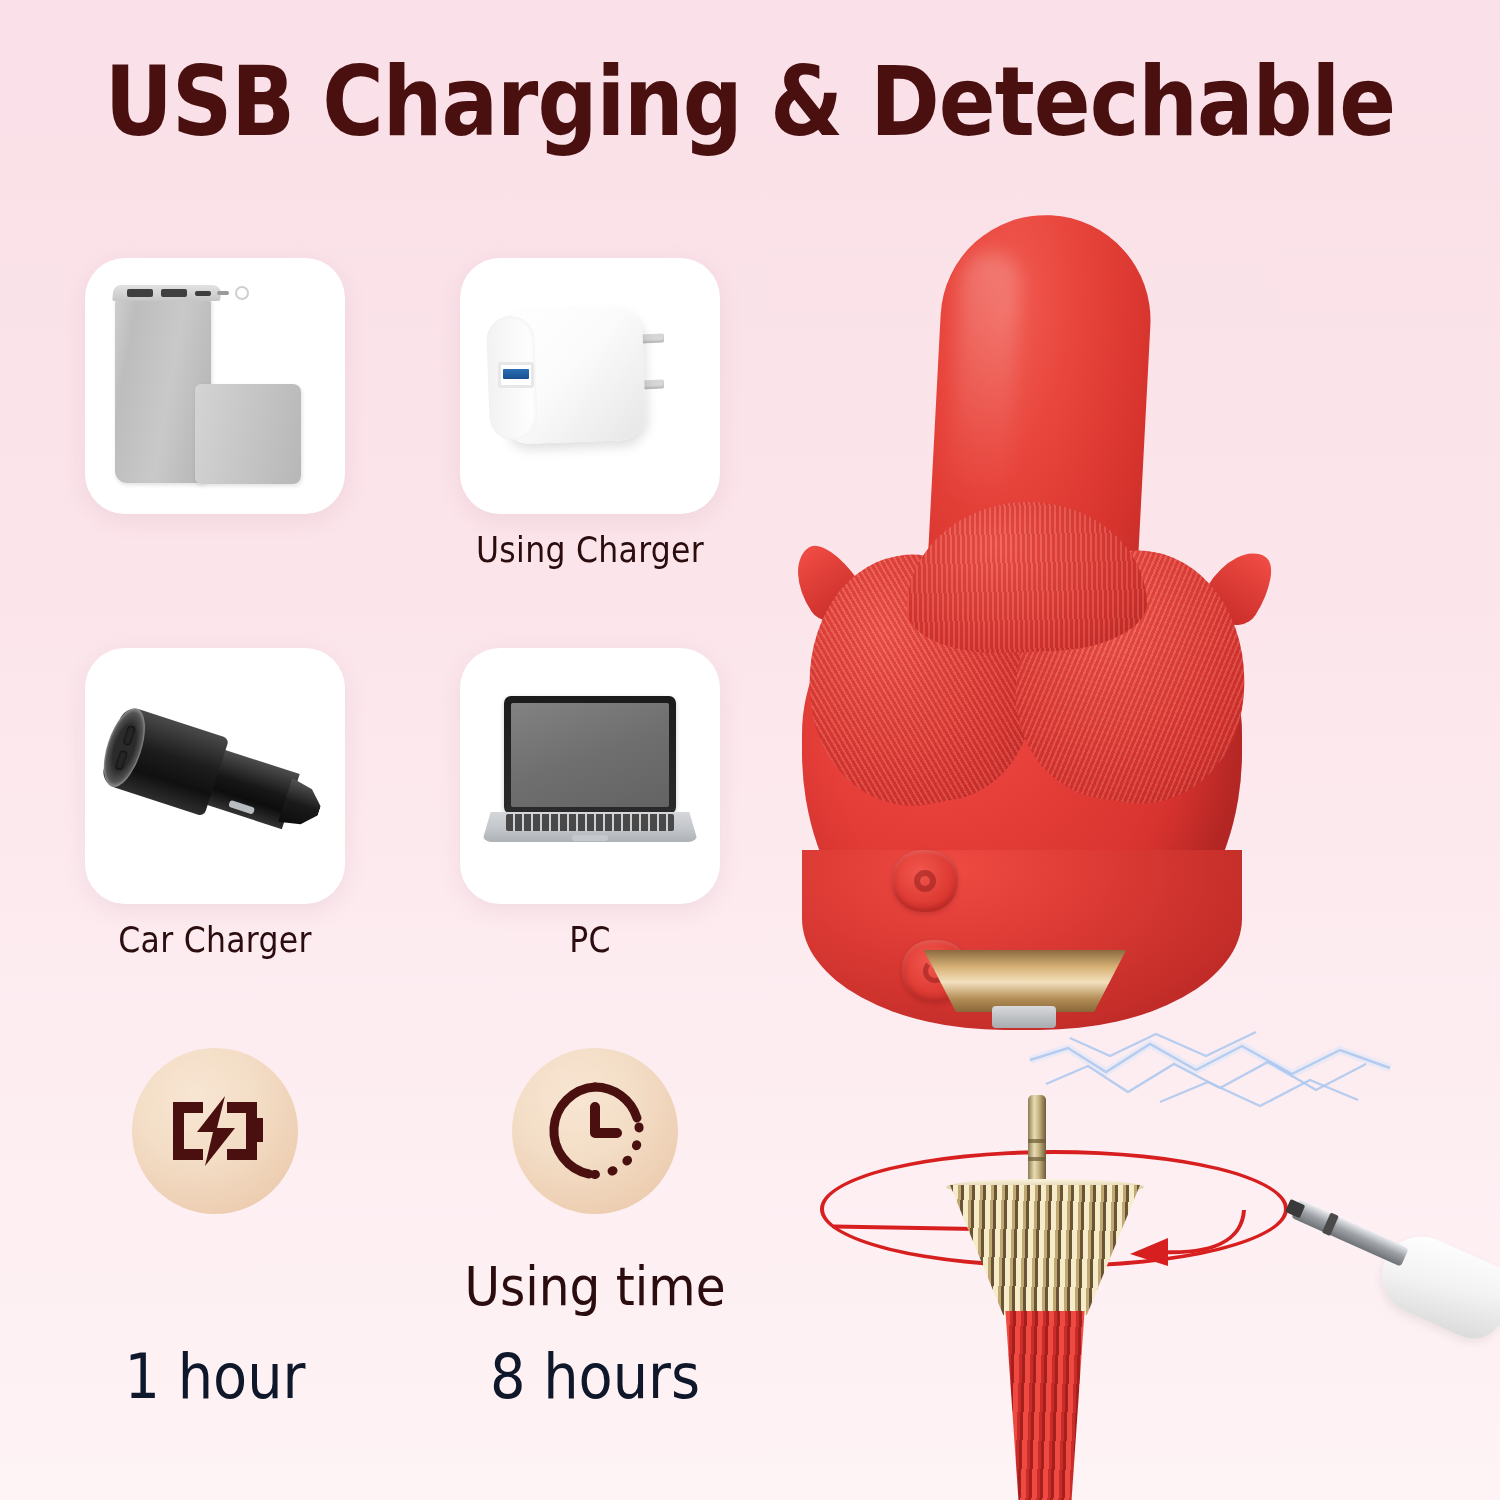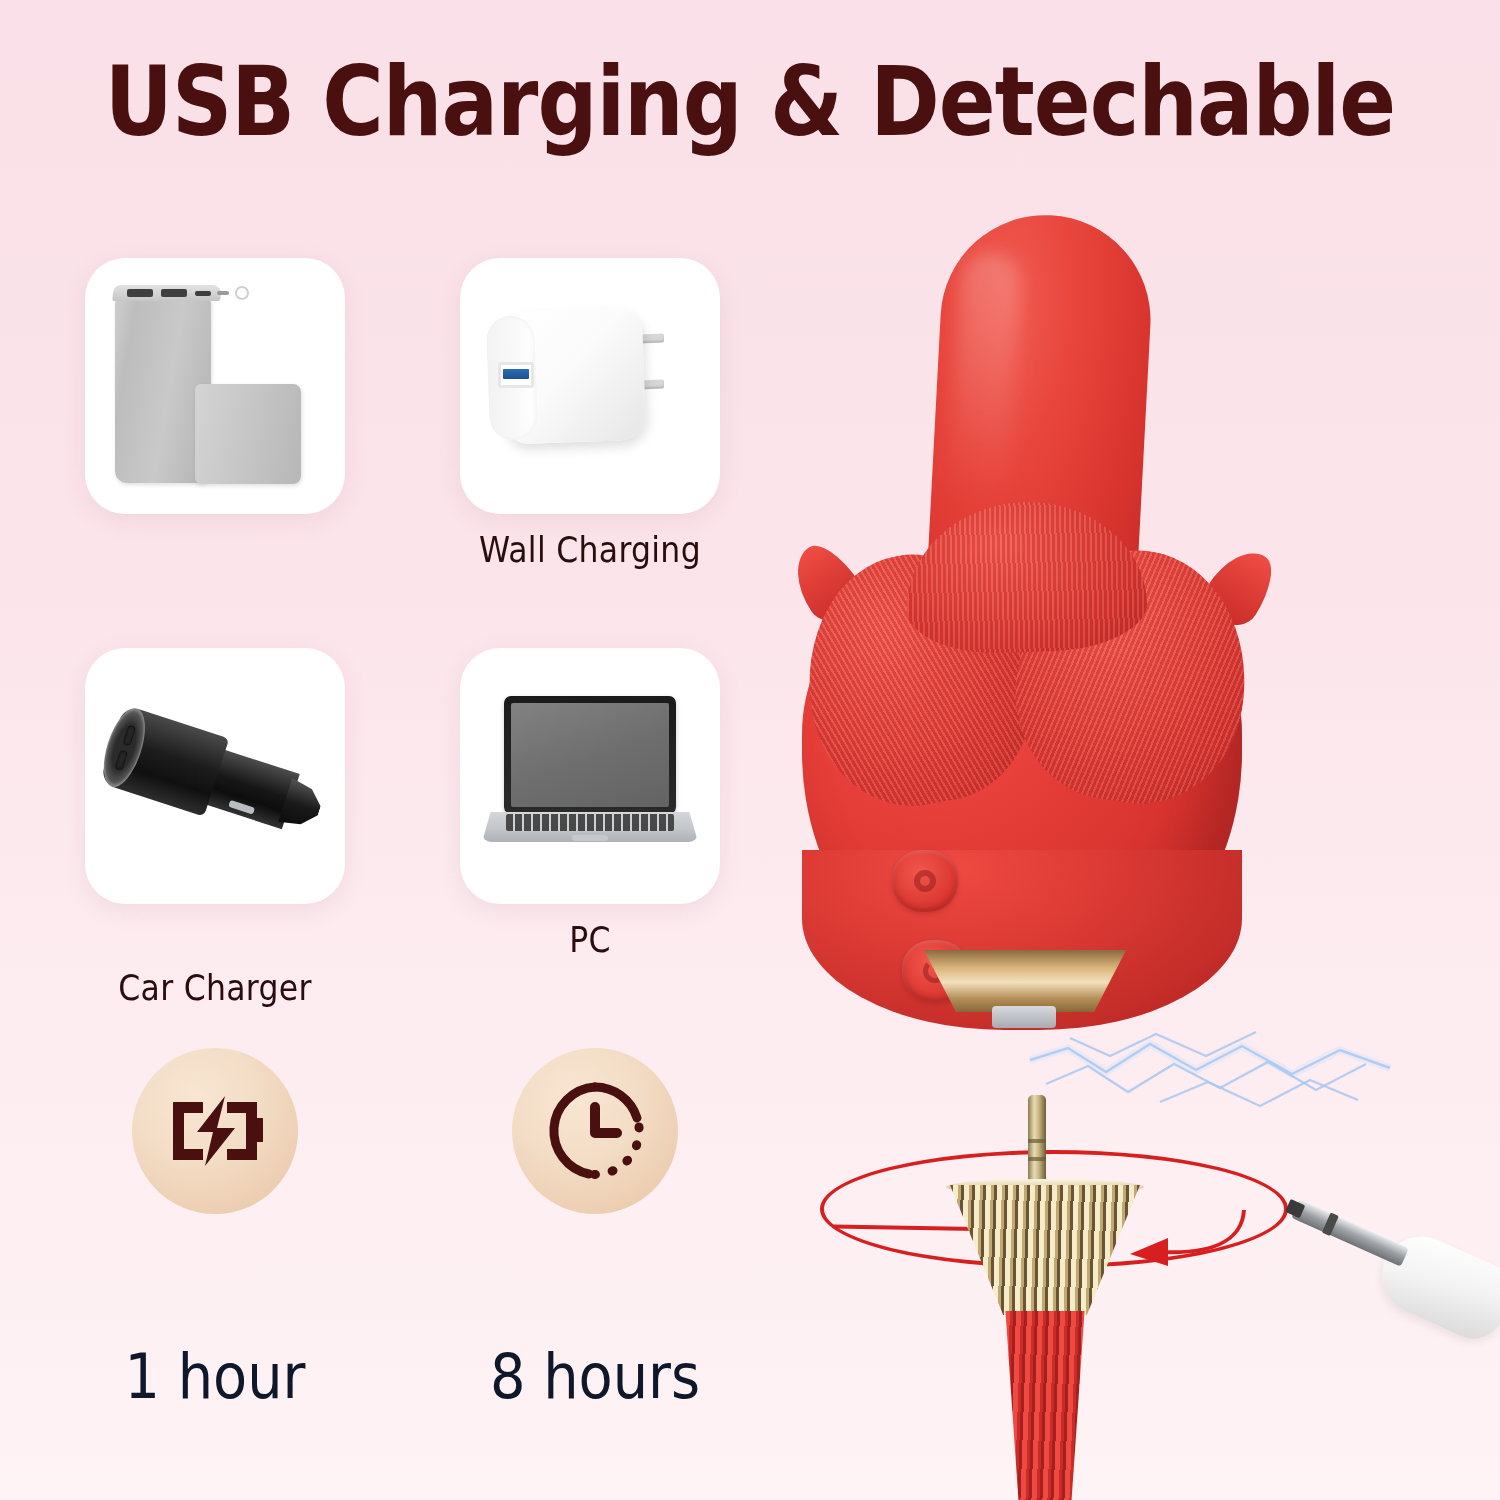--- a/index.html
+++ b/index.html
@@ -255,7 +255,7 @@
         </div>
     </div>
   </div>
-  <div class="card-label" style="left:440px;top:530px;">Wall Charging</div>
+  <div class="card-label" style="left:440px;top:530px;">Using Charger</div>
 
   <div class="card" style="left:85px;top:648px;">
     <div style="position:absolute;inset:0;">

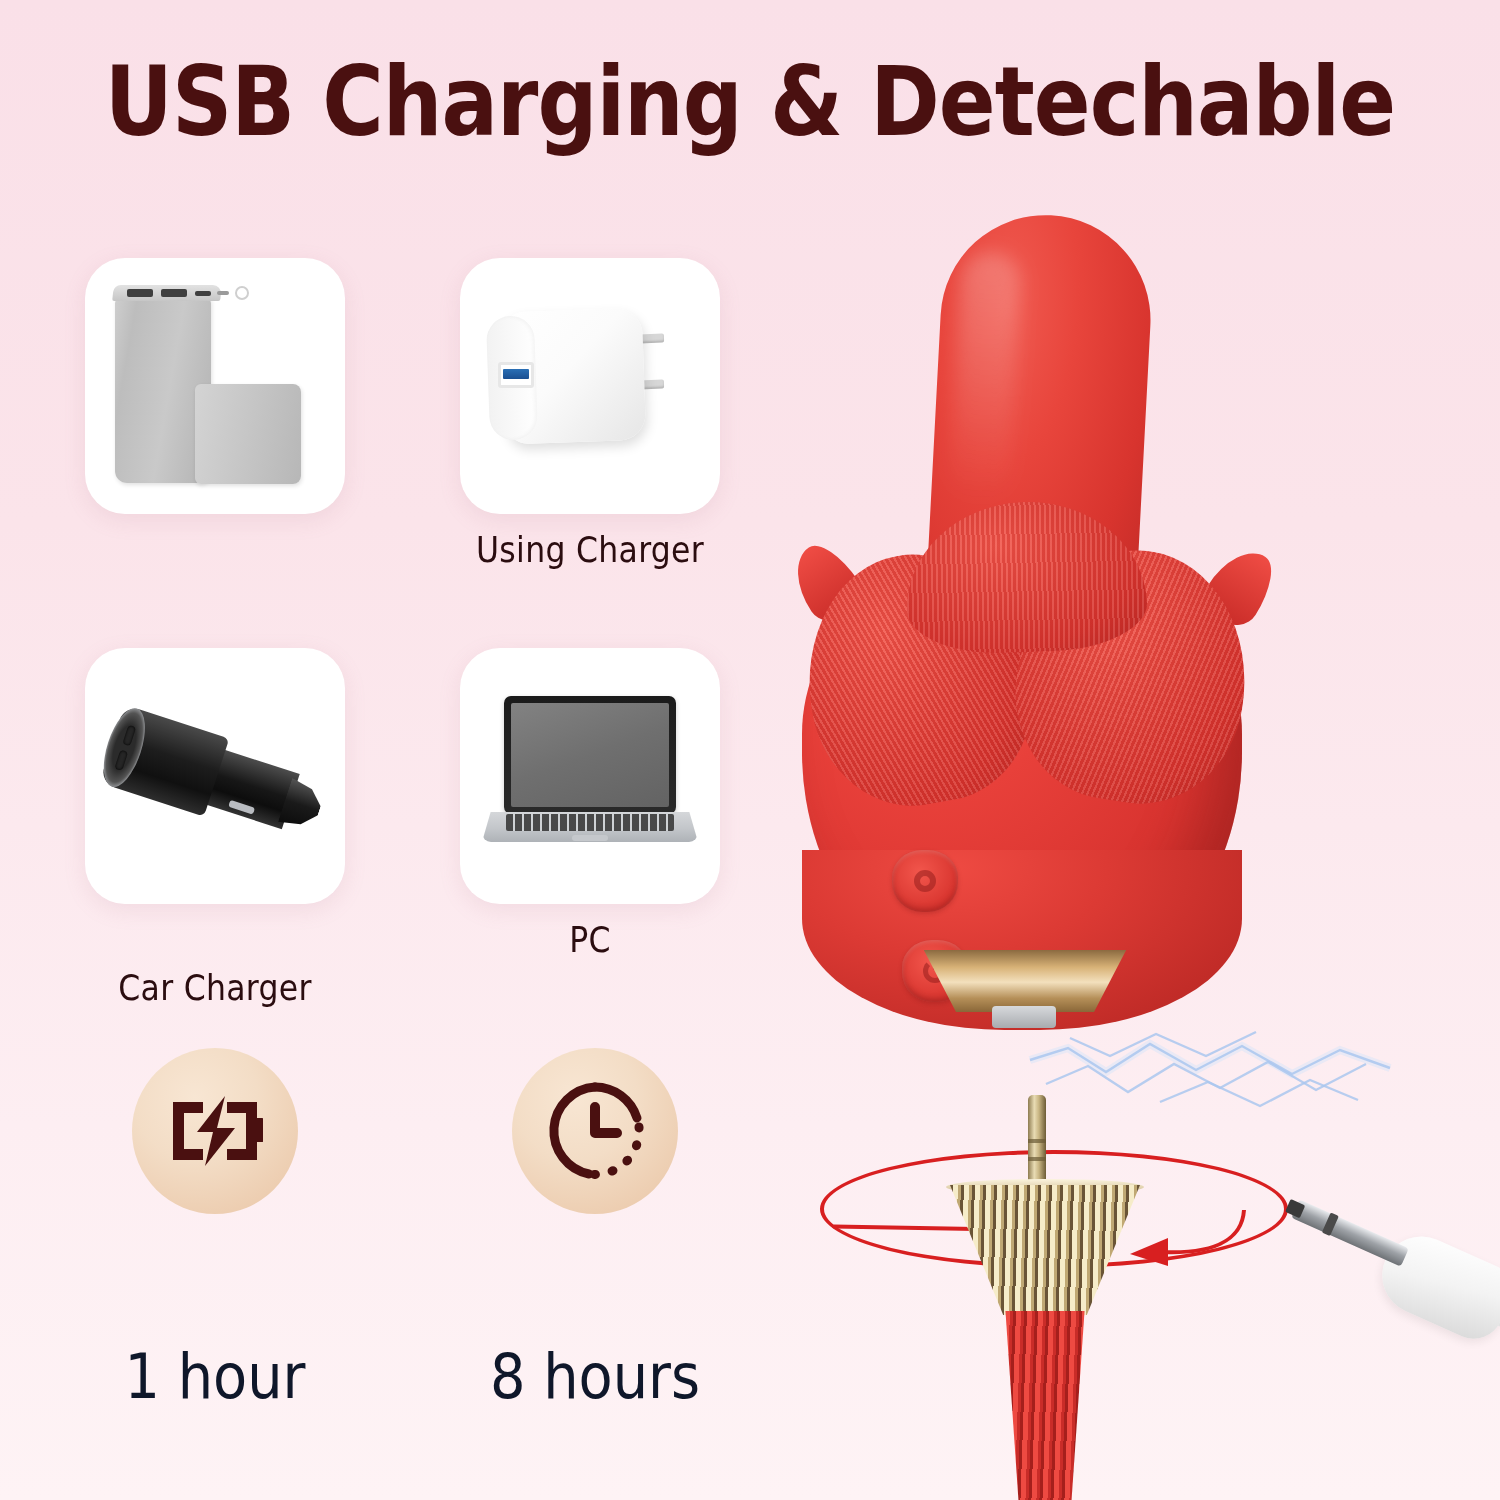--- a/index.html
+++ b/index.html
@@ -270,7 +270,7 @@
       </div>
     </div>
   </div>
-  <div class="card-label" style="left:65px;top:920px;margin-top:48px;">Car Charger</div>
+  <div class="card-label" style="left:65px;top:920px;">Car Charger</div>
 
   <div class="card" style="left:460px;top:648px;">
     <div style="position:absolute;inset:0;">

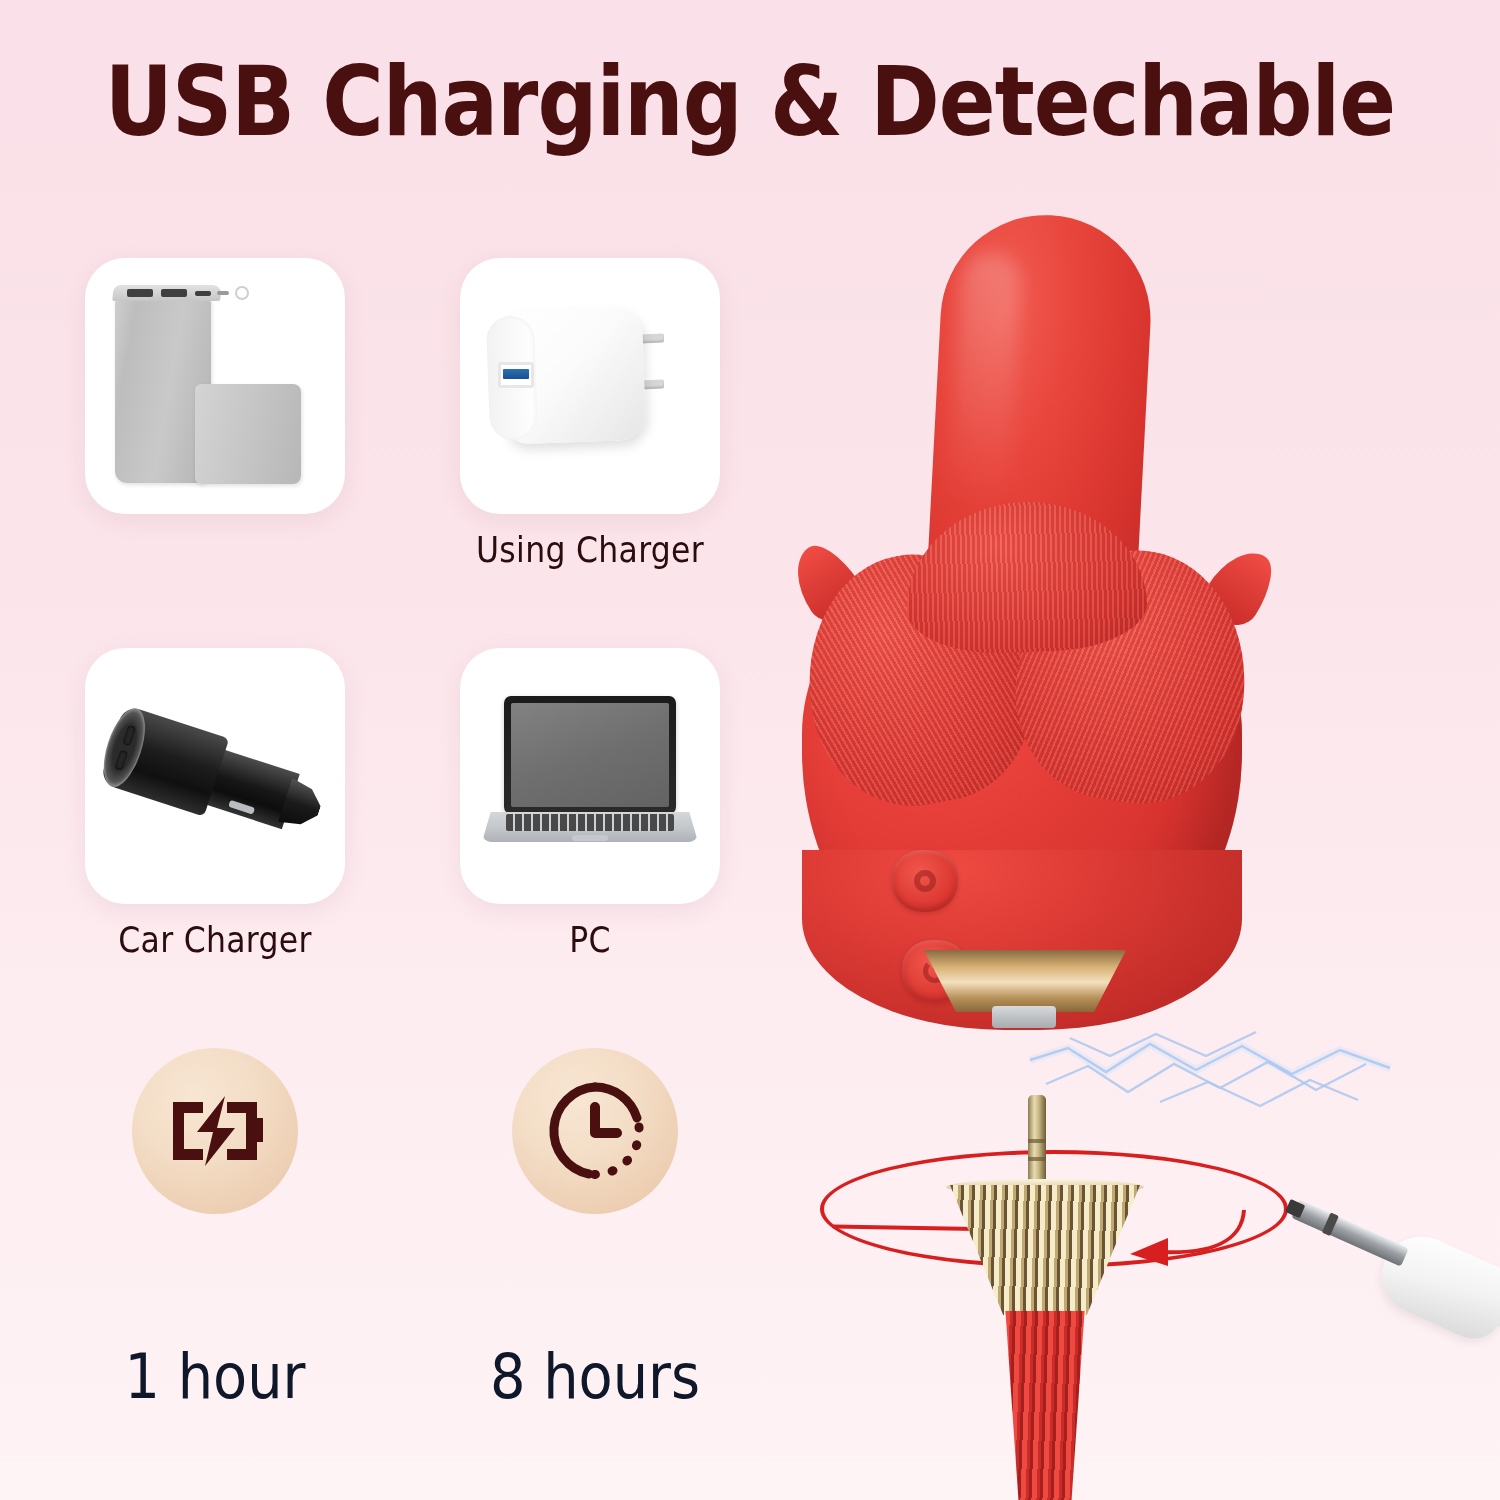--- a/index.html
+++ b/index.html
@@ -304,6 +304,7 @@
       <path d="M52 28 v26 h22" fill="none" stroke="#4a1010" stroke-width="10" stroke-linecap="round" stroke-linejoin="round"></path>
     </svg>
   </div>
+  <div class="stat-title" style="left:385px;top:1255px;">Using time</div>
   <div class="stat-value" style="left:385px;top:1340px;">8  hours</div>
 
   <div class="product">

